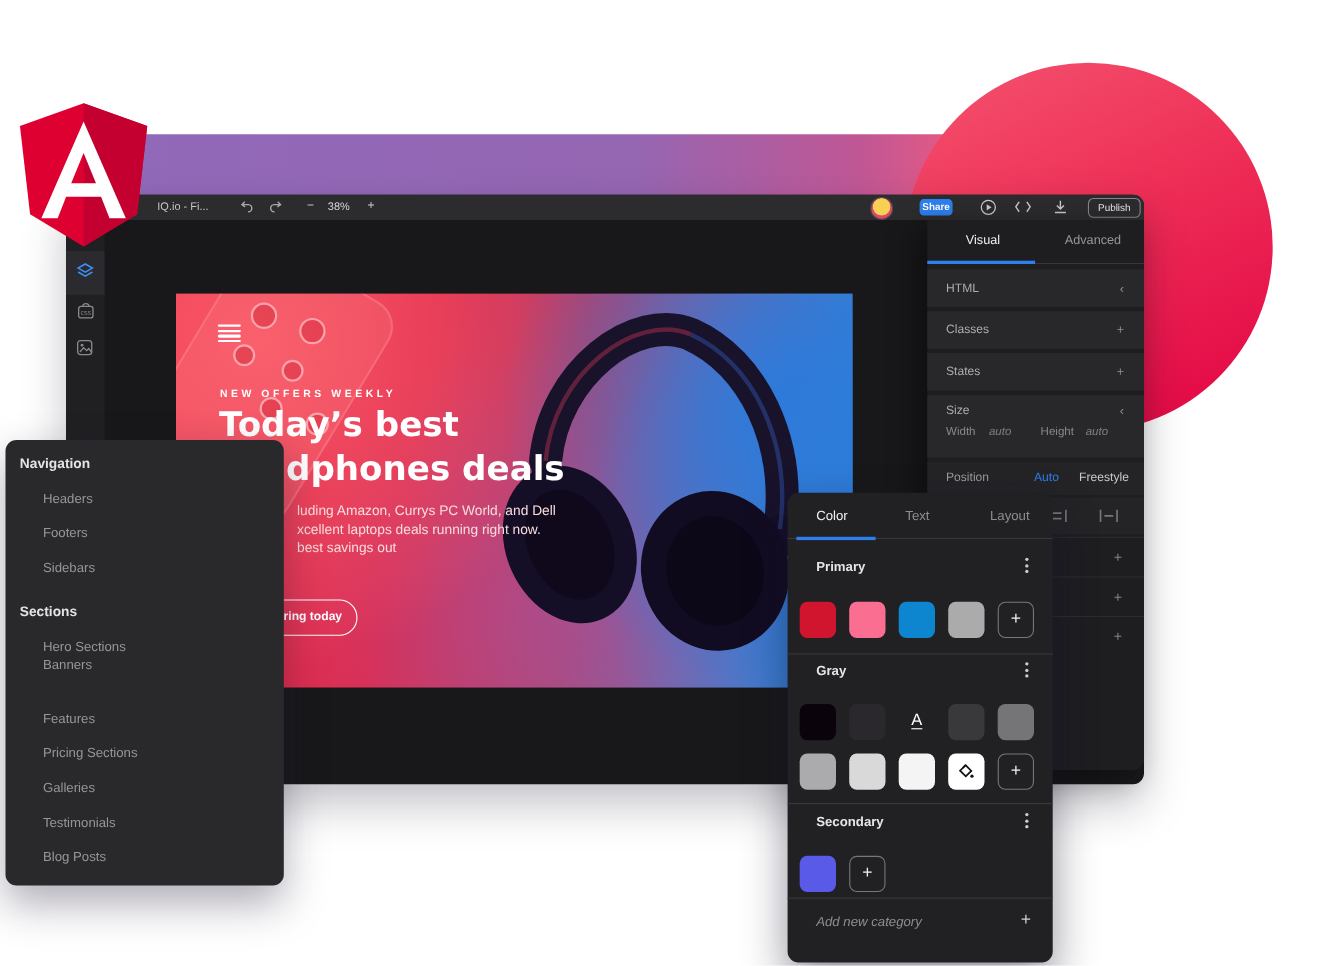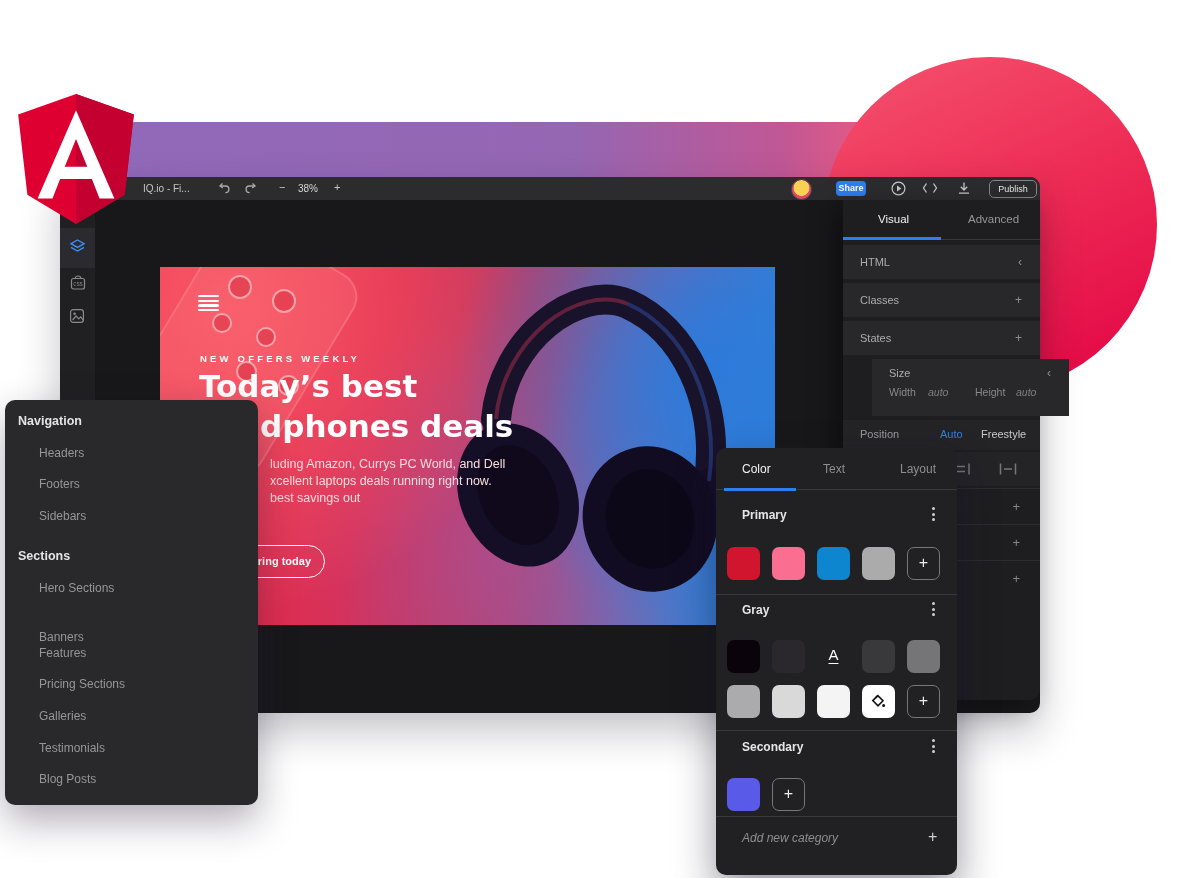--- a/index.html
+++ b/index.html
@@ -254,7 +254,7 @@
       <span class="lbl">States</span>
       <span class="ctrl">+</span>
     </div>
-    <div class="row" style="top:159px;height:57px;margin-left:29px;">
+    <div class="row" style="top:159px;height:57px;">
       <span class="lbl" style="top:14px">Size</span>
       <span class="ctrl chev" style="top:14px">‹</span>
       <div class="size-sub">

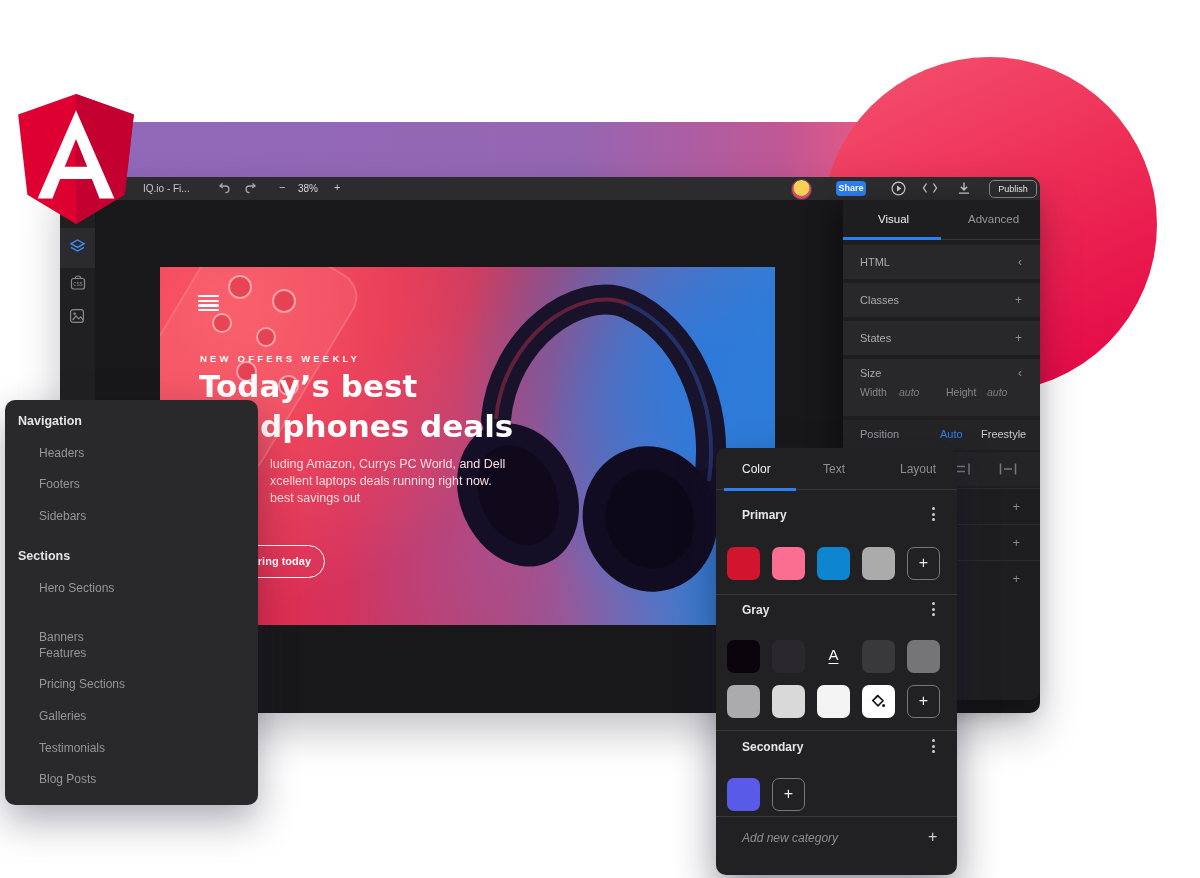--- a/index.html
+++ b/index.html
@@ -304,7 +304,7 @@
     <div class="nav-item" style="top:109px">Sidebars</div>
     <div class="nav-title" style="top:149px">Sections</div>
     <div class="nav-item" style="top:181px">Hero Sections</div>
-    <div class="nav-item" style="top:230px">Banners</div>
+    <div class="nav-item" style="top:197px">Banners</div>
     <div class="nav-item" style="top:246px">Features</div>
     <div class="nav-item" style="top:277px">Pricing Sections</div>
     <div class="nav-item" style="top:309px">Galleries</div>

